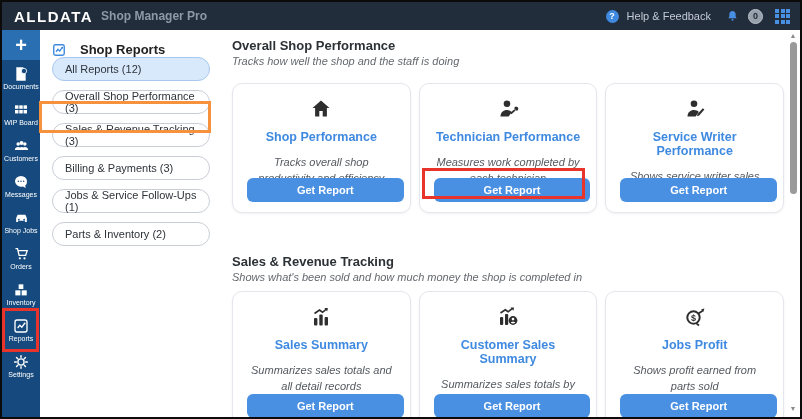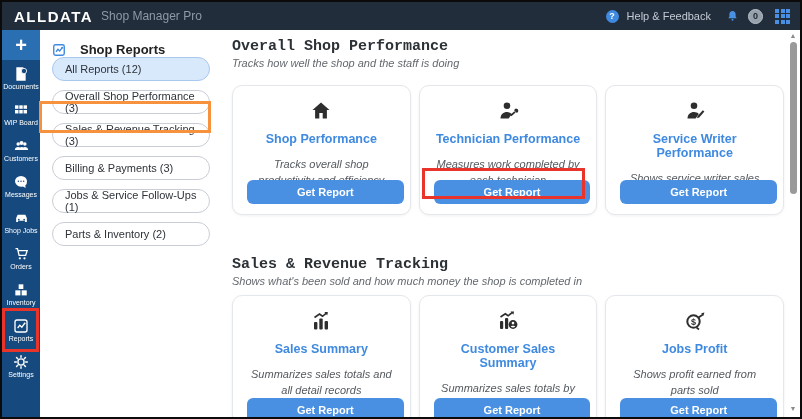--- a/index.html
+++ b/index.html
@@ -15,7 +15,7 @@
     padding:0 10px 0 12px; color:#fff;
   }
   .logo { font-weight:bold; font-size:15px; letter-spacing:1.5px; color:#fff; }
-  .app-title { color:#8e99a8; font-size:12px; margin-left:8px; }
+  .app-title { color:#8e99a8; font-size:12px; margin-left:8px;font-weight:bold; }
   .topbar-right { margin-left:auto; display:flex; align-items:center; gap:8px; }
   .help-circle {
     width:13px; height:13px; border-radius:50%; background:#3f8ae0; color:#fff;

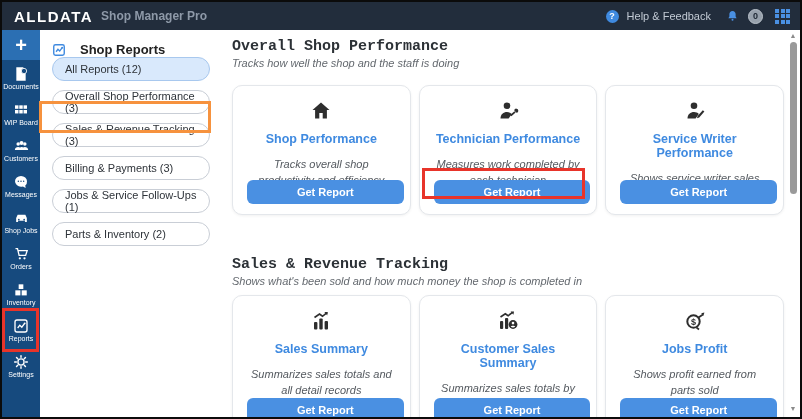--- a/index.html
+++ b/index.html
@@ -56,7 +56,7 @@
   .pill.selected { background:#d9e9fc; border-color:#a8c8ee; }
   
   .main { flex:1; padding:8px 4px 0 14px; }
-  .section-title { font-size:15px; font-weight:600; color:#2c3136;font-family:Liberation Mono, monospace; }
+  .section-title { font-size:13px; font-weight:600; color:#2c3136; }
   .section-sub { font-size:11px; font-style:italic; color:#63686e; margin-top:2px; }
   .cards { display:flex; gap:8px; margin-top:8px; }
   .card {

